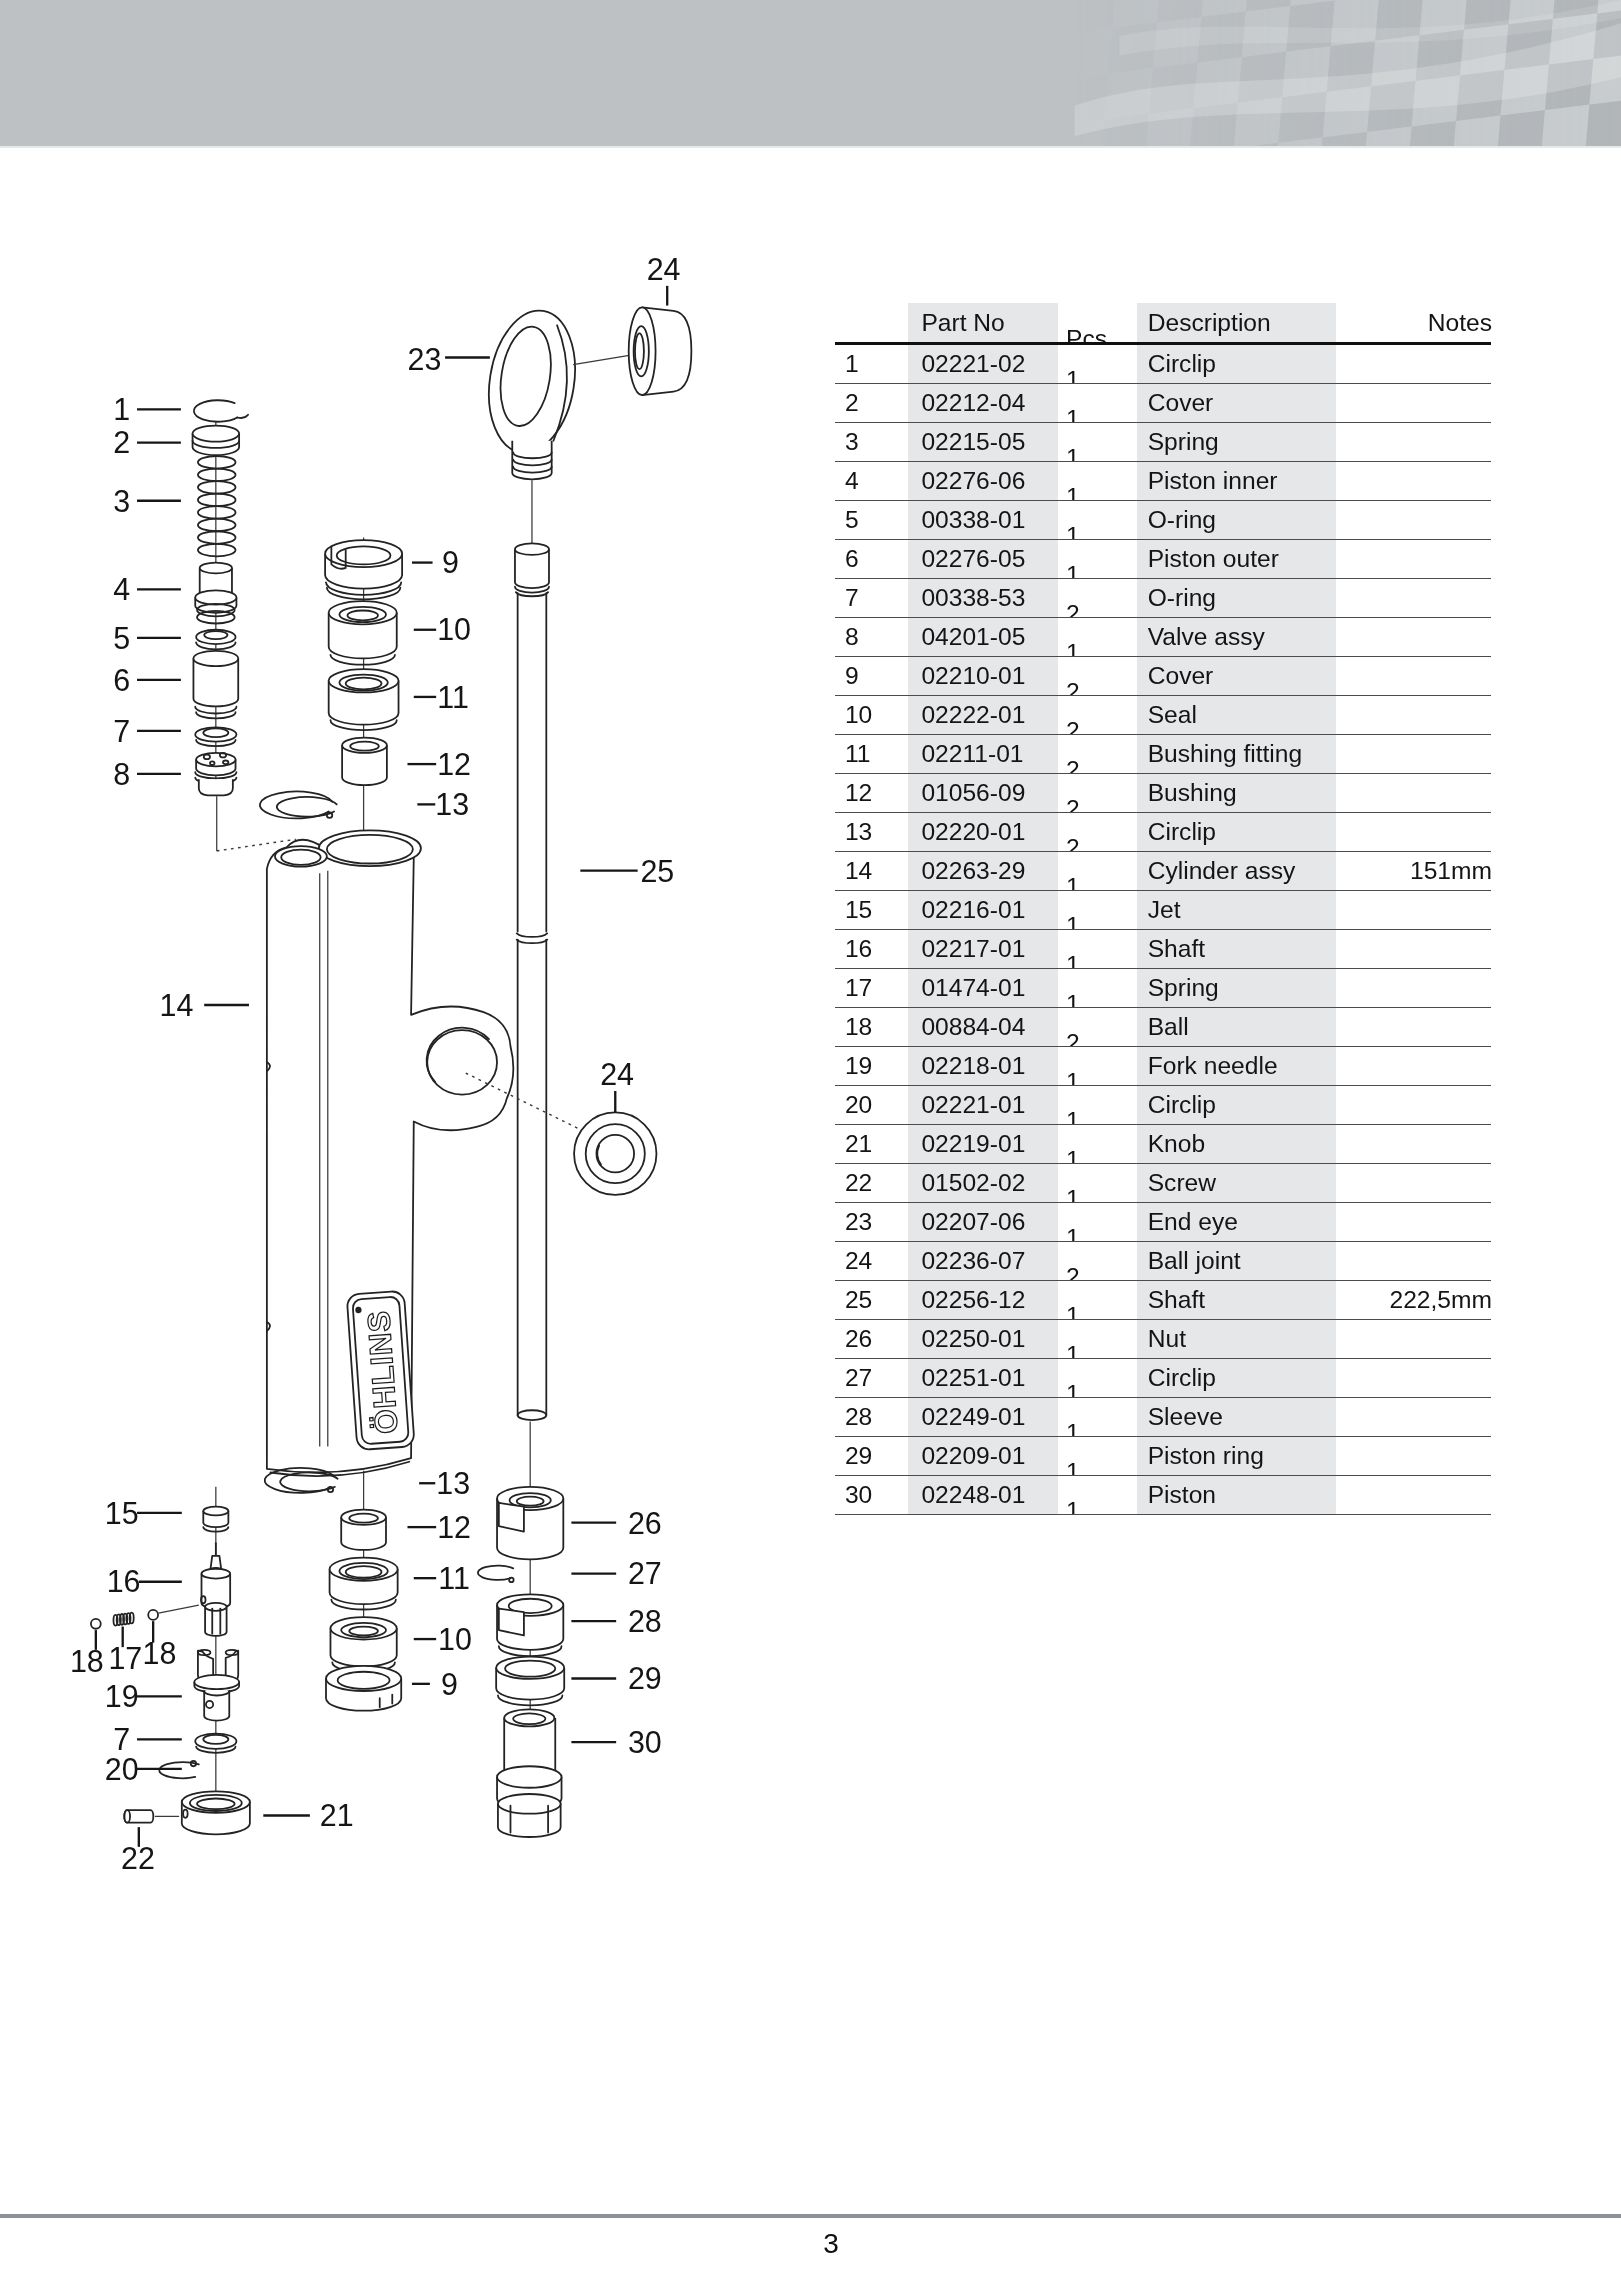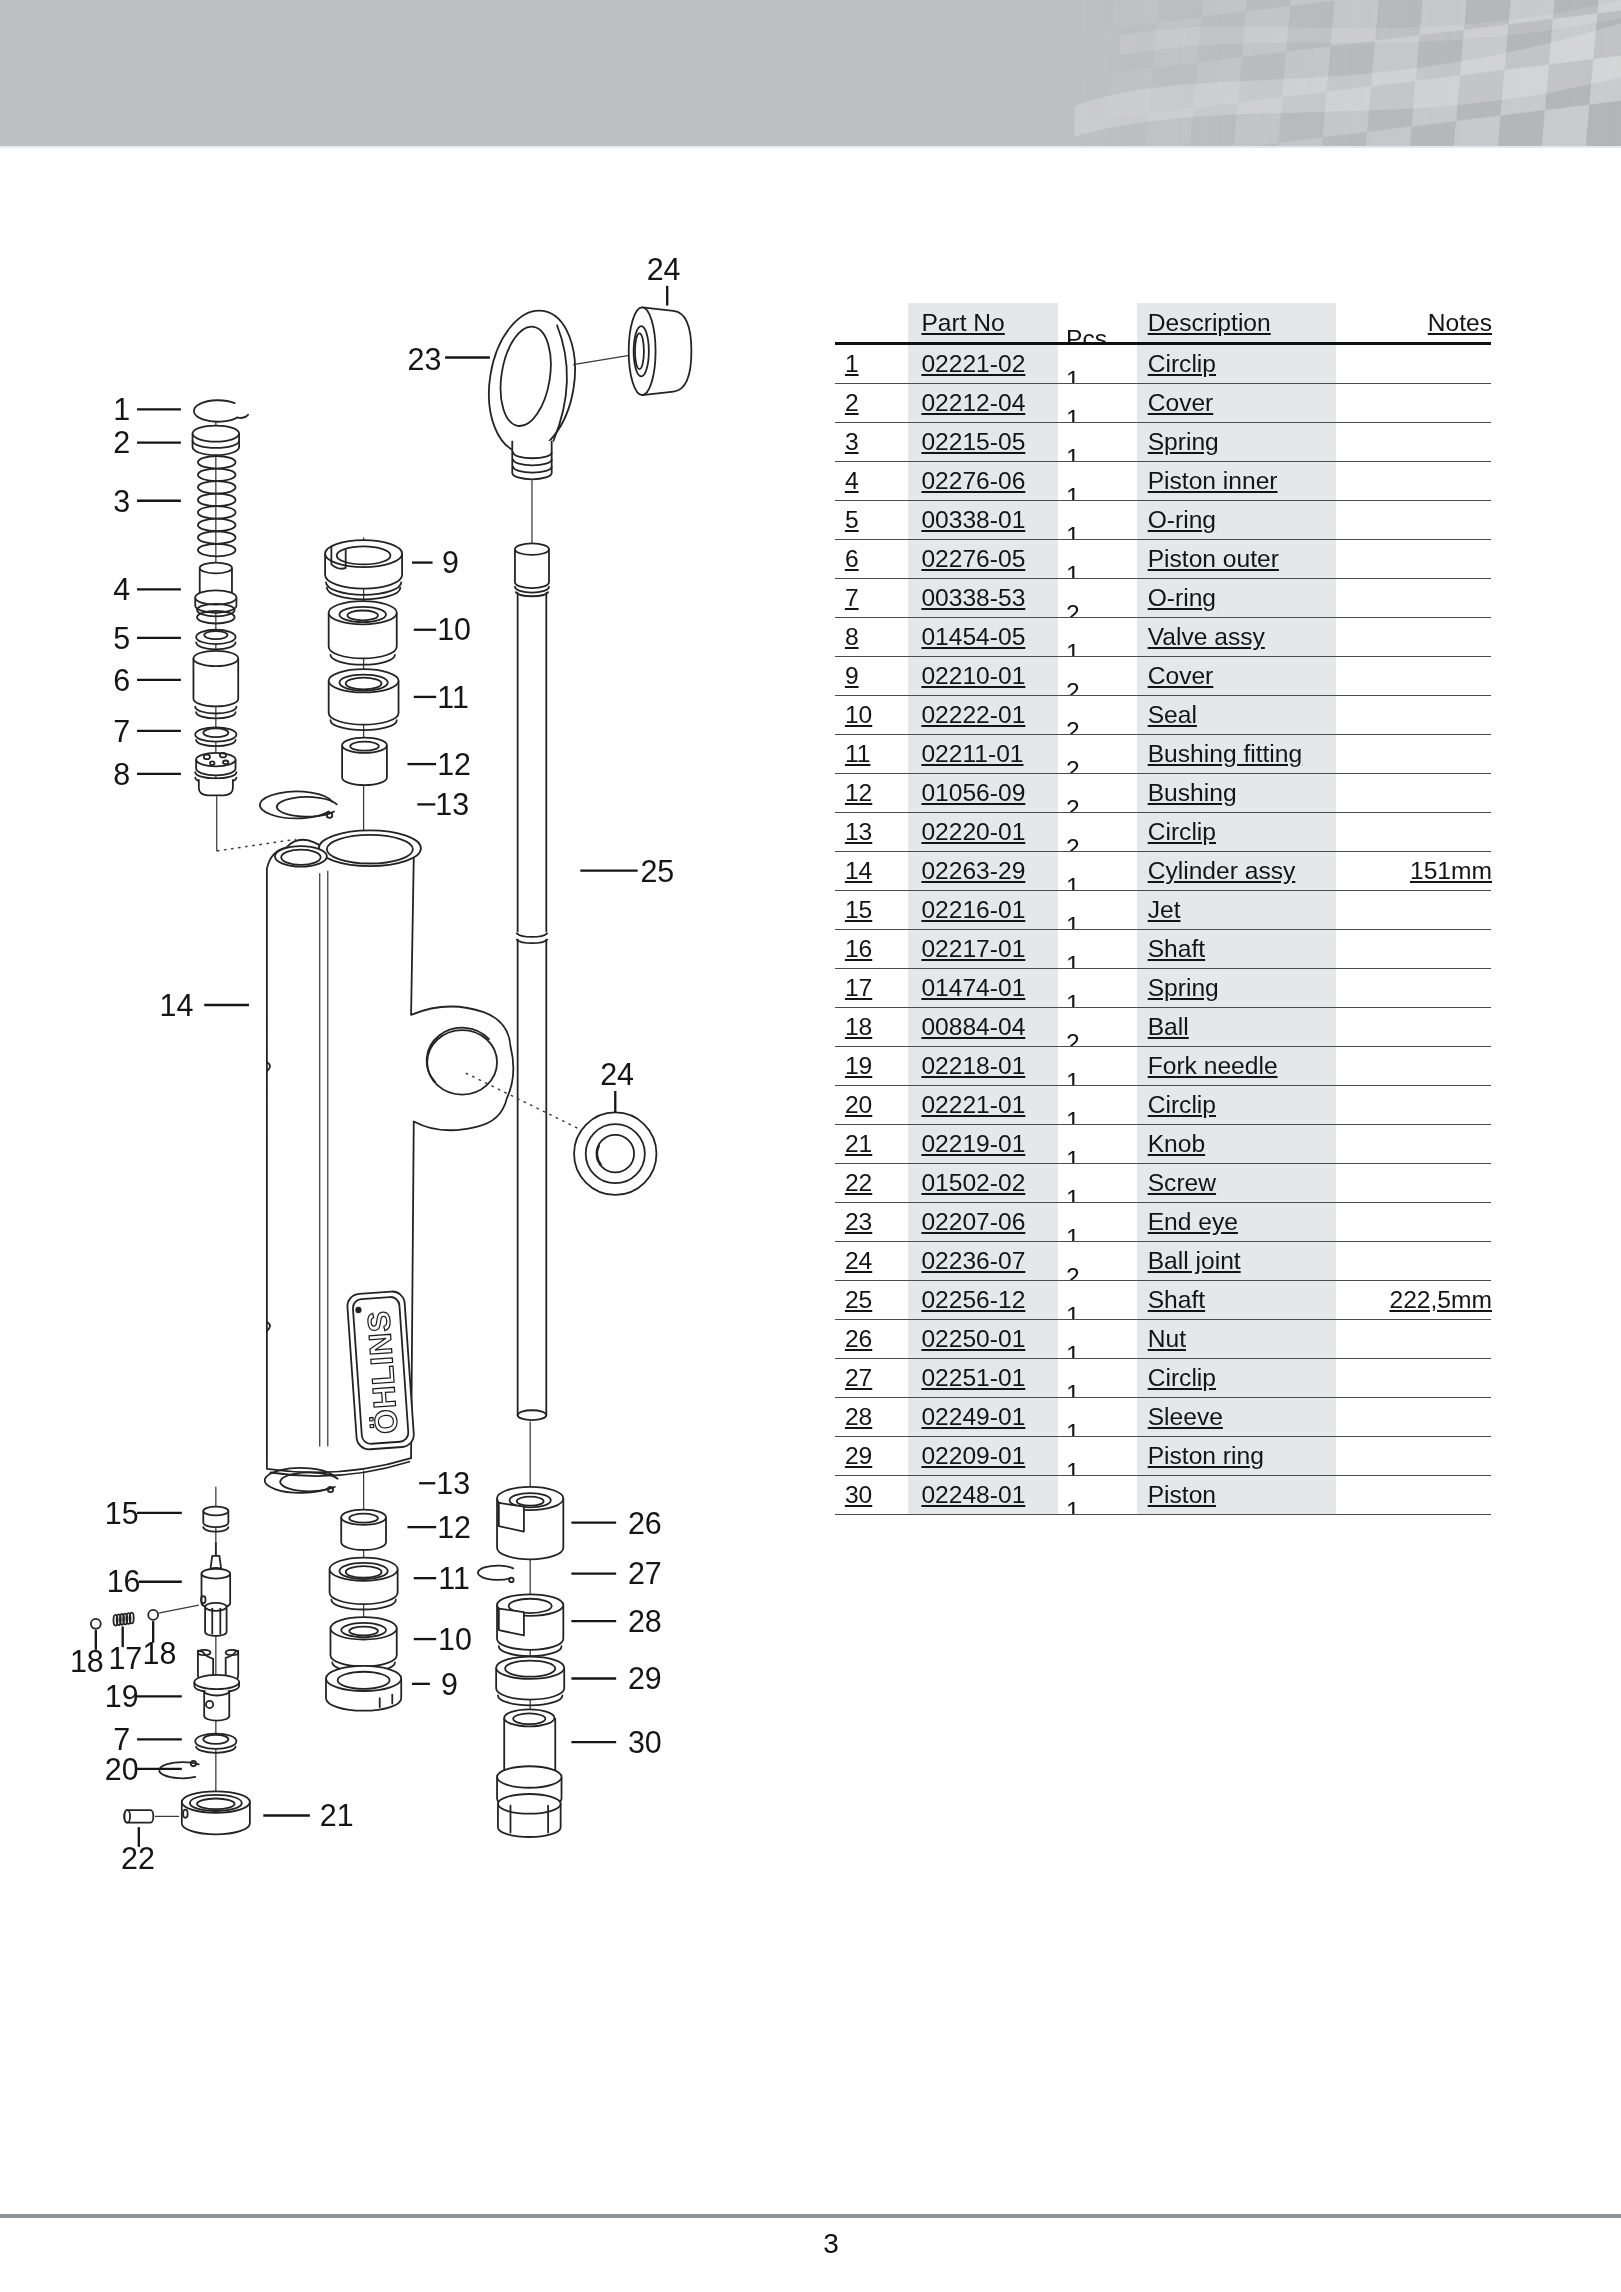--- a/index.html
+++ b/index.html
@@ -22,7 +22,7 @@
   .logo-txt{font-family:"Liberation Sans",sans-serif;font-size:35px;font-weight:bold;
             fill:#ffffff;stroke:#1c1c1c;stroke-width:1.4px;letter-spacing:1px;}
   
-  .parts-table{position:absolute;left:835px;top:303px;width:656px;font-size:24.6px;color:#141414;text-decoration:underline;}
+  .parts-table{position:absolute;left:835px;top:303px;width:656px;font-size:24.6px;color:#141414;}
   .thead,.trow{display:grid;grid-template-columns:73px 150px 71px 207px 156px;}
   .thead{height:39px;line-height:39px;border-bottom:3.6px solid #101010;}
   .trow{height:39px;line-height:38px;border-bottom:0.9px solid #4c4c4c;box-sizing:border-box;}

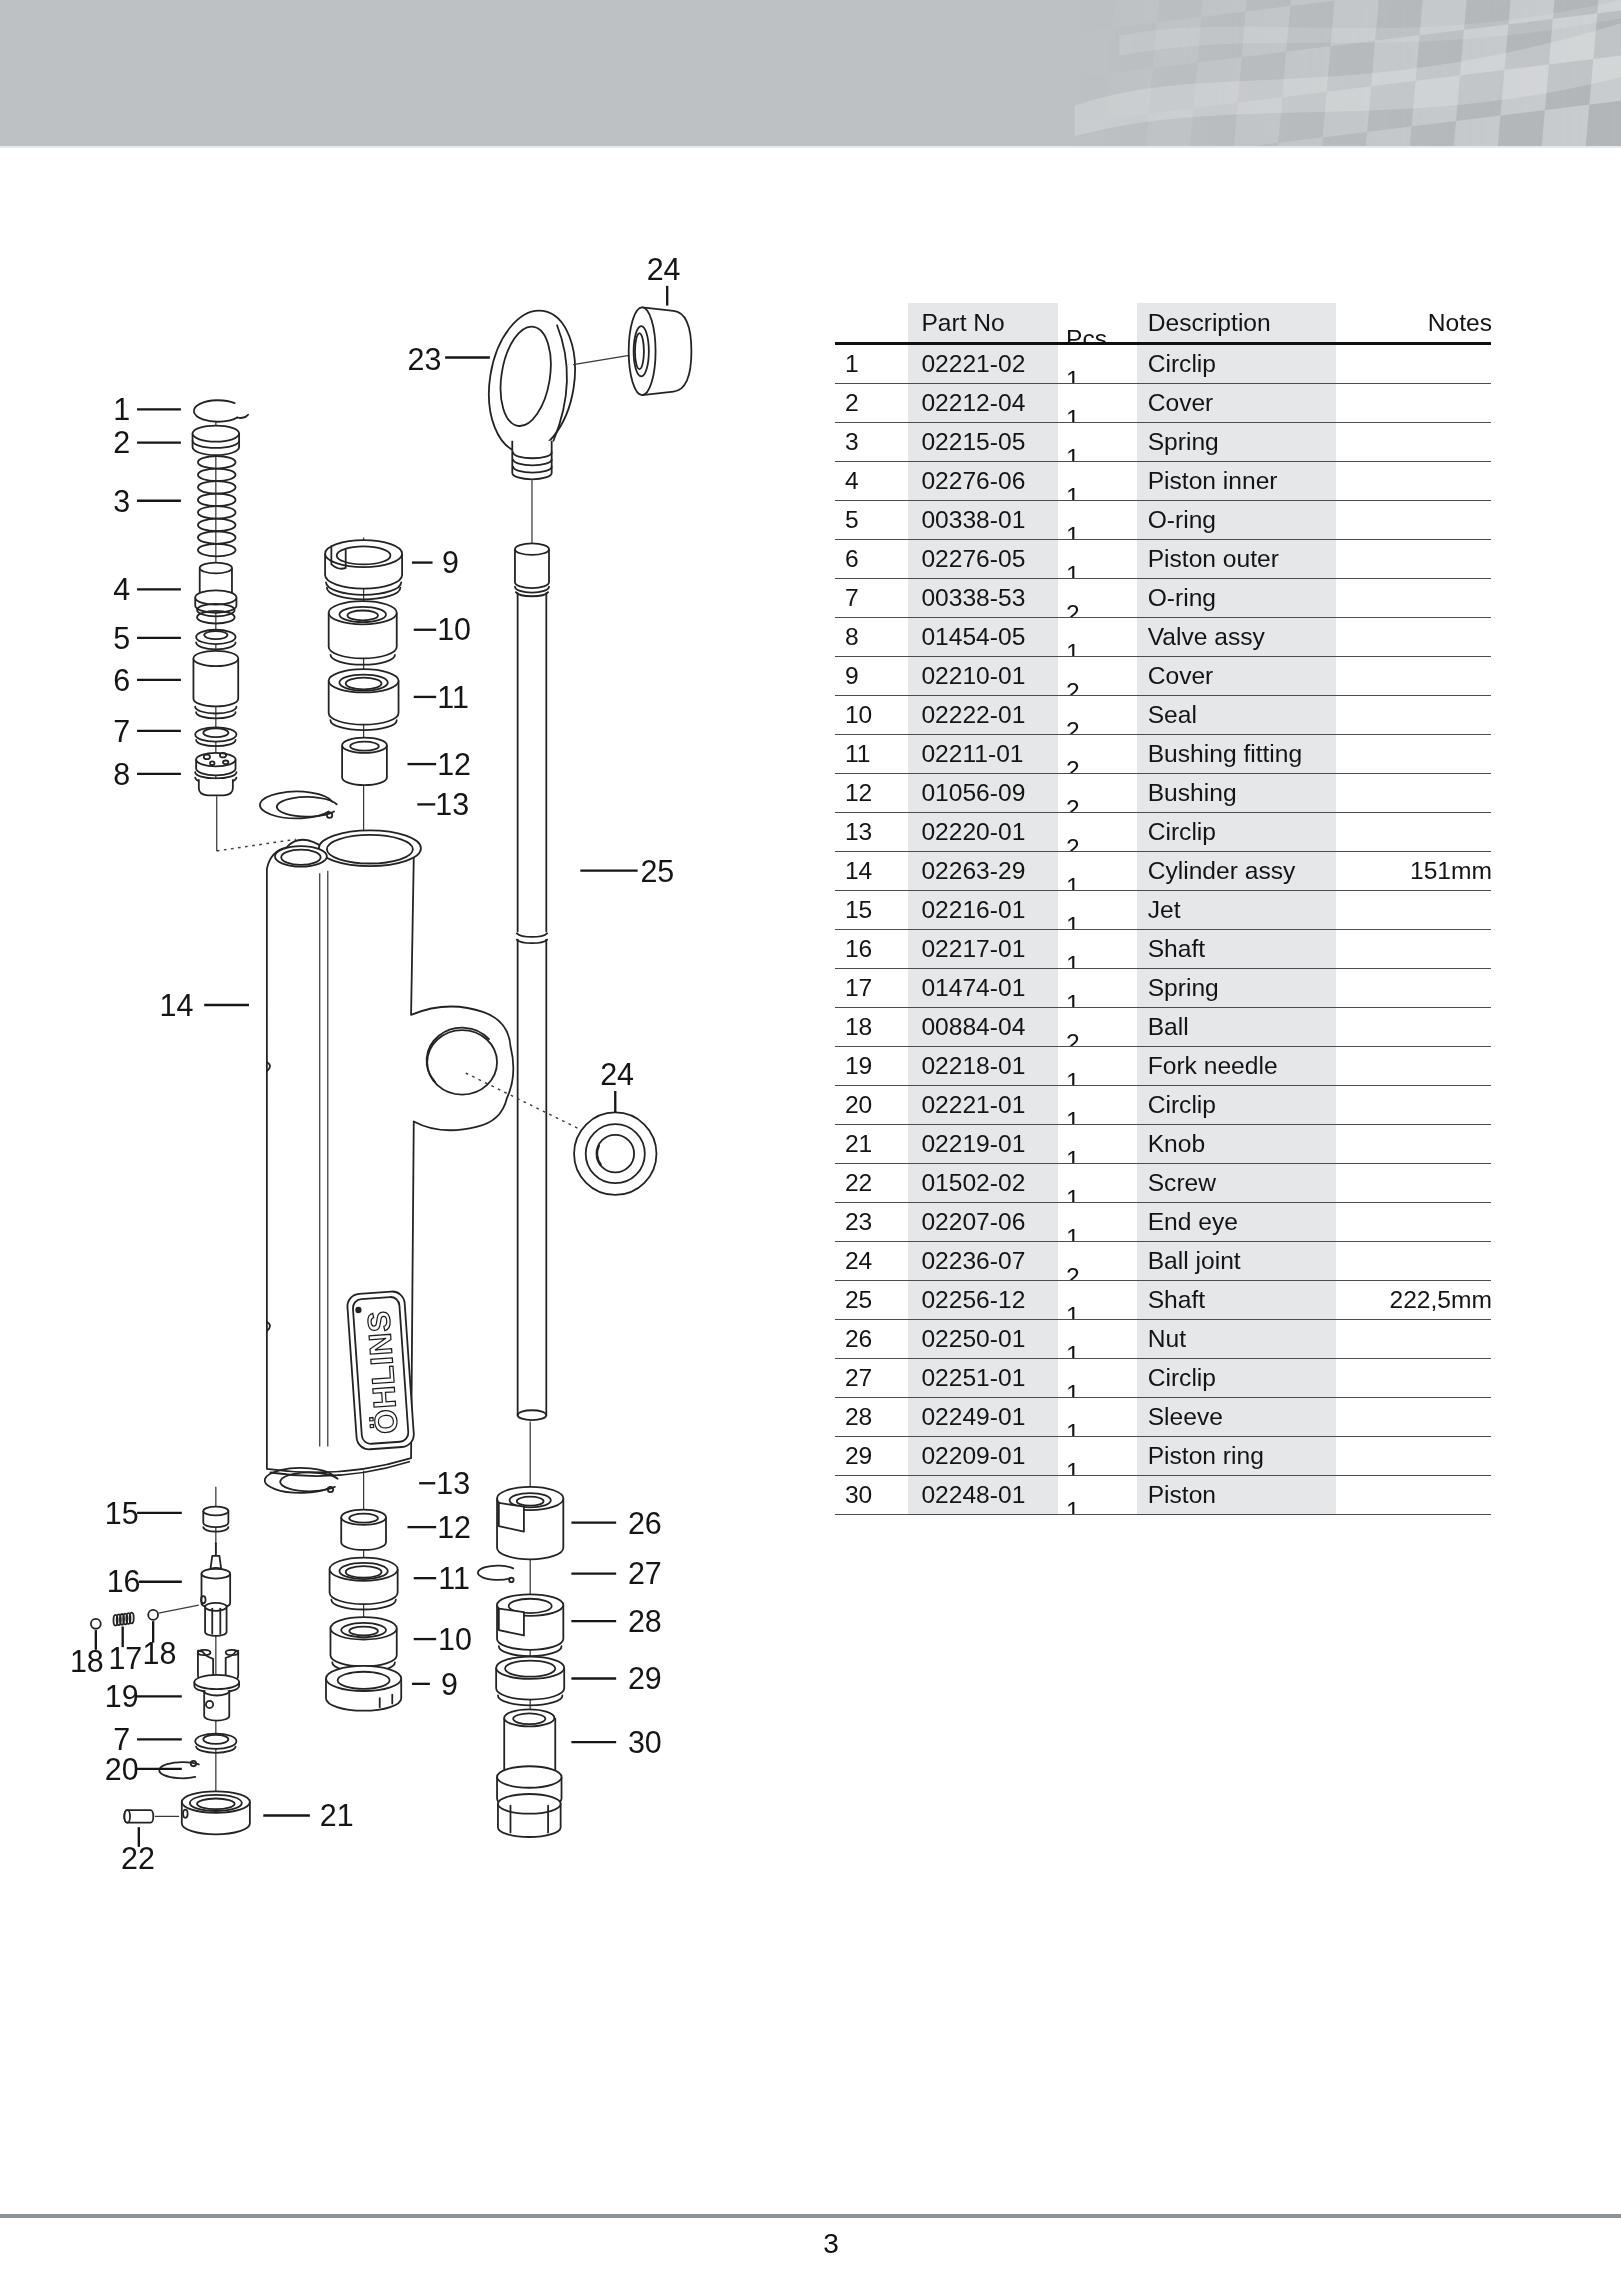--- a/index.html
+++ b/index.html
@@ -572,7 +572,7 @@
       </div>
       <div class="trow">
         <div class="cell c-no">8</div>
-        <div class="cell c-part band">01454-05</div>
+        <div class="cell c-part band">04201-05</div>
         <div class="cell c-pcs">1</div>
         <div class="cell c-desc band">Valve assy</div>
         <div class="cell c-notes"></div>

